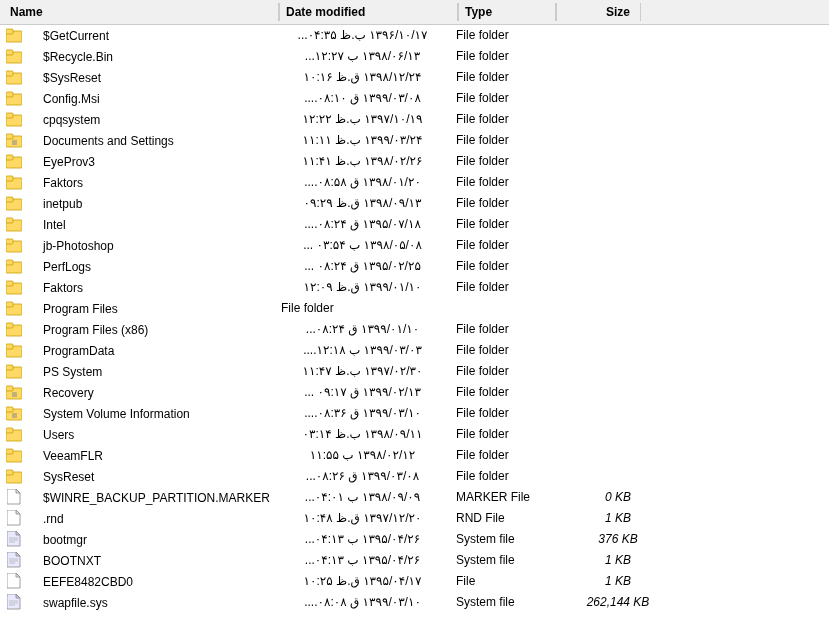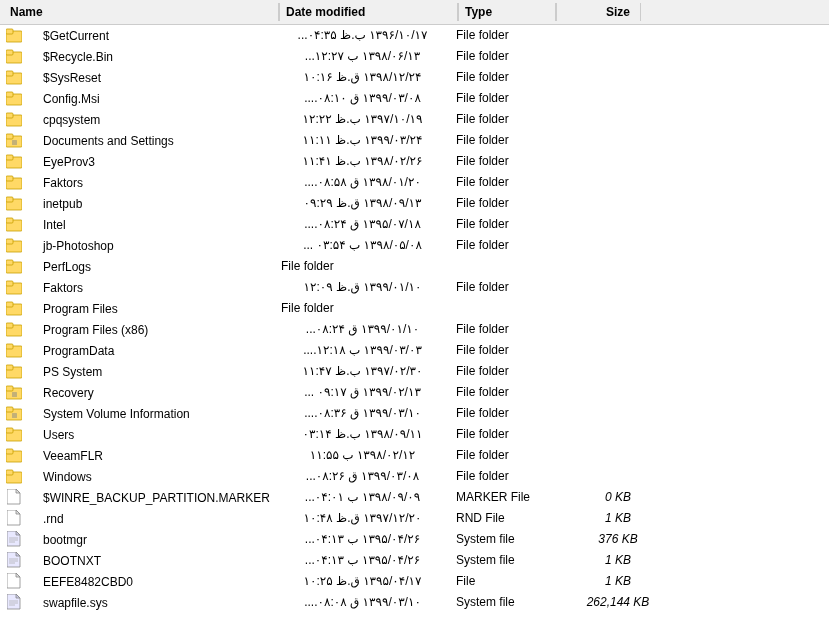--- a/index.html
+++ b/index.html
@@ -281,6 +281,7 @@
     </span>
       <span>PerfLogs</span>
     </div>
+    <div class="cell cell-date">۱۳۹۵/۰۲/۲۵  ق ۰۸:۲۴ ...</div>
     <div class="cell cell-type">File folder</div>
     <div class="cell cell-size"></div>
   </div>

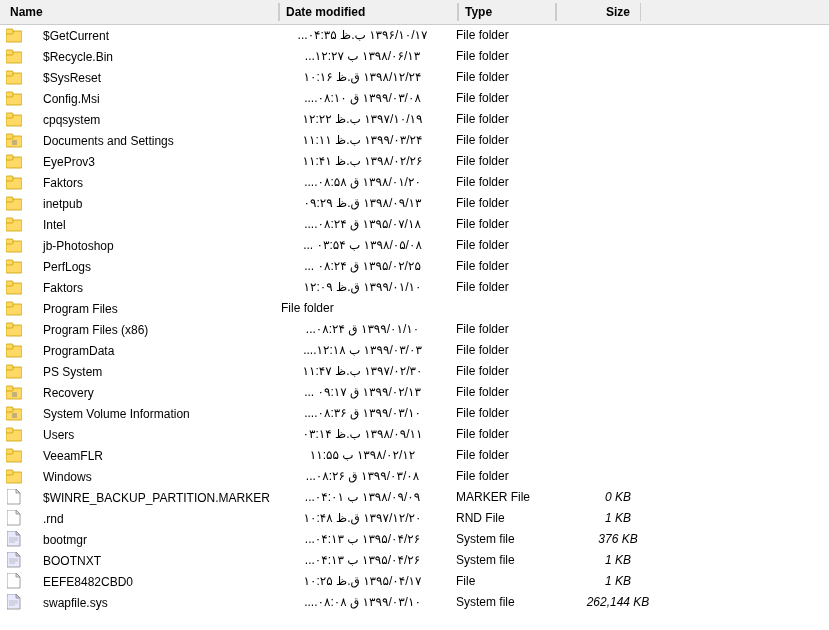--- a/index.html
+++ b/index.html
@@ -428,7 +428,7 @@
 
       </svg>
     </span>
-      <span>Windows</span>
+      <span>SysReset</span>
     </div>
     <div class="cell cell-date">۱۳۹۹/۰۳/۰۸  ق ۰۸:۲۶...</div>
     <div class="cell cell-type">File folder</div>

